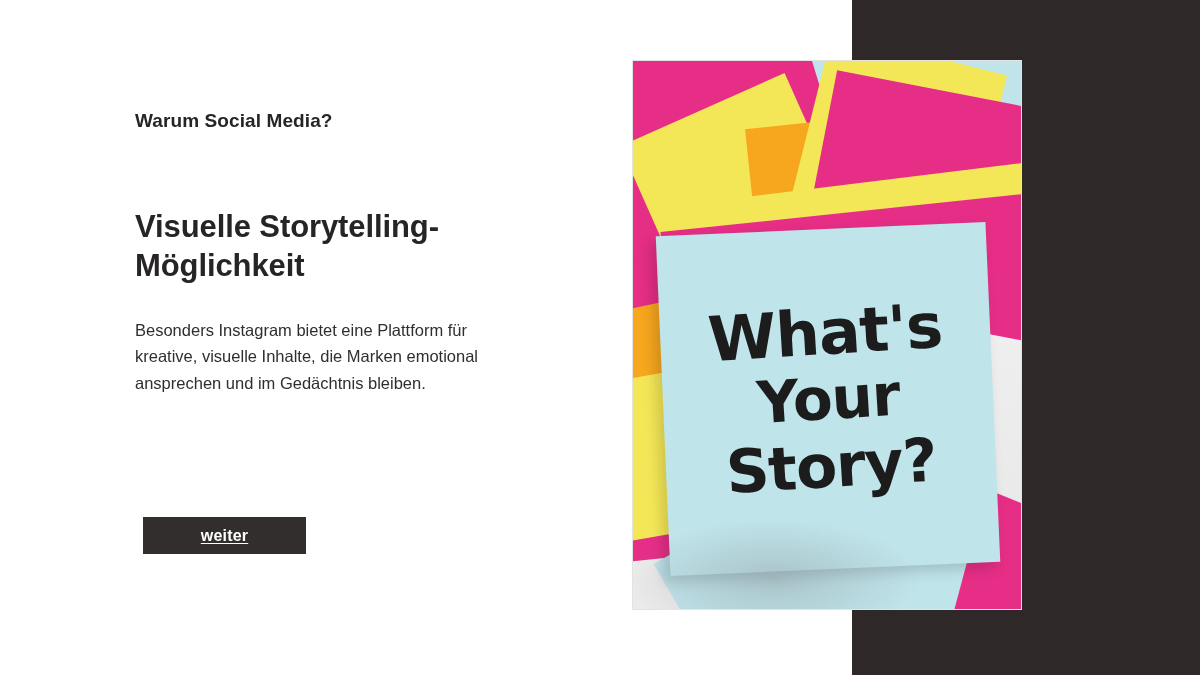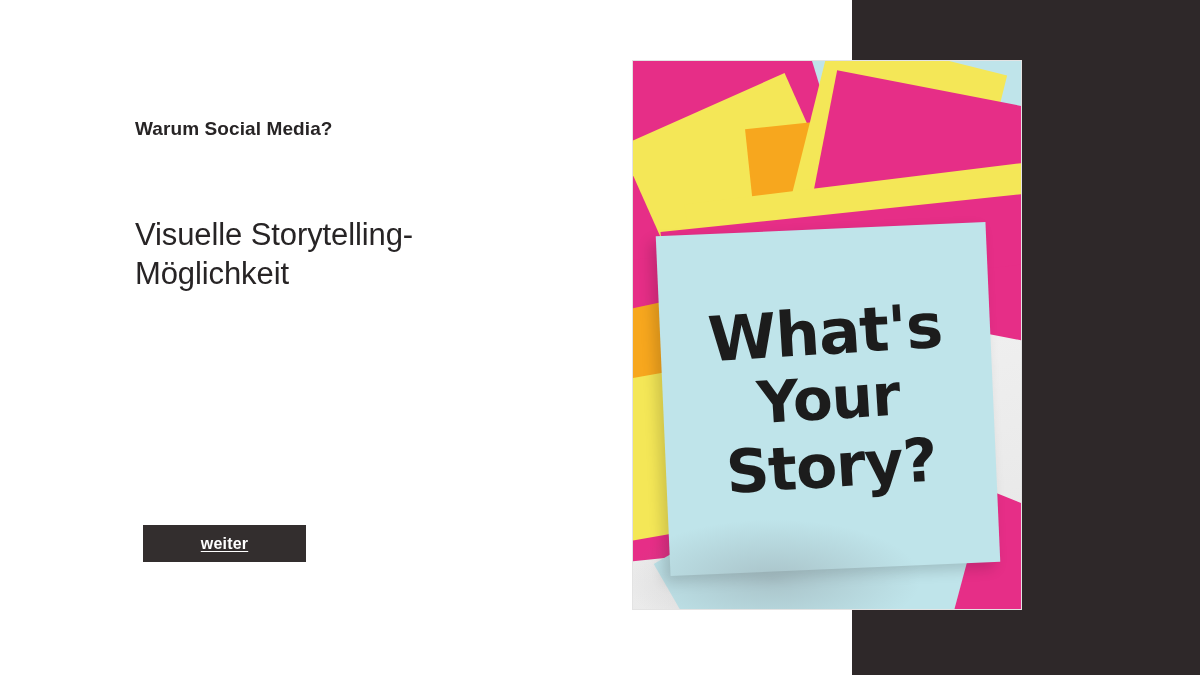--- a/index.html
+++ b/index.html
@@ -38,7 +38,6 @@
     top: 0;
     width: 400px;
     height: 544px;
-    margin-top: 8px;
   }
 
   .eyebrow {

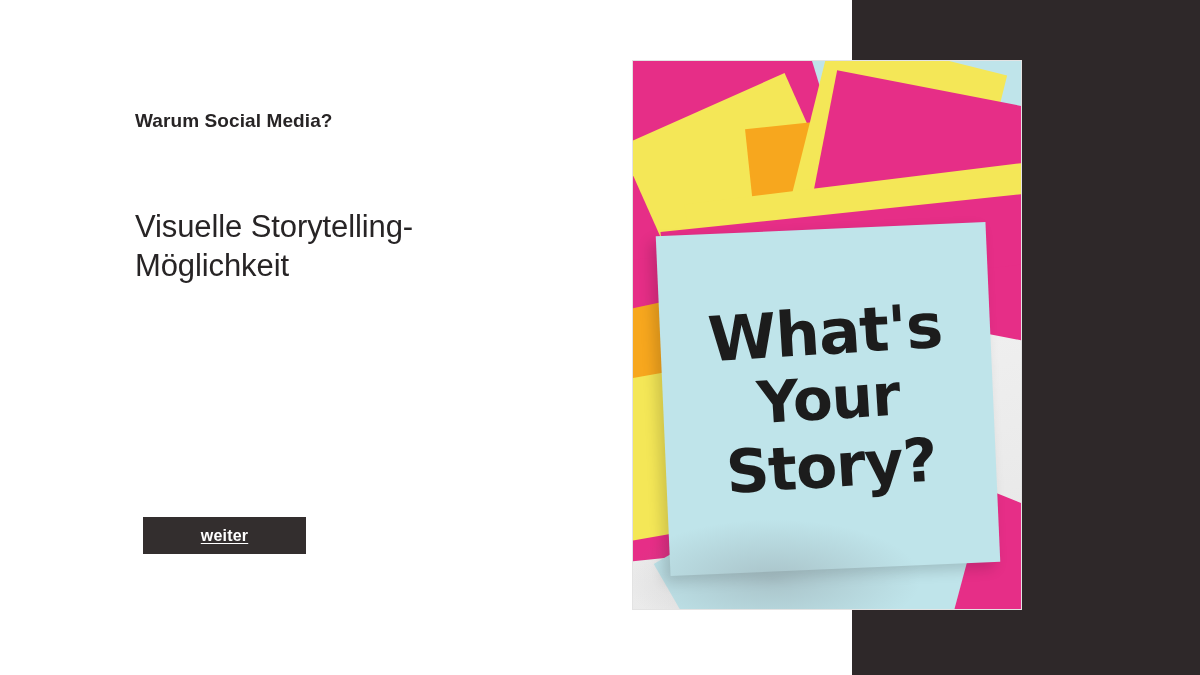--- a/index.html
+++ b/index.html
@@ -57,7 +57,7 @@
     left: 0;
     width: 380px;
     font-size: 31px;
-    font-weight: normal;
+    font-weight: bold;
     line-height: 1.28;
     color: #272425;
     letter-spacing: -0.1px;

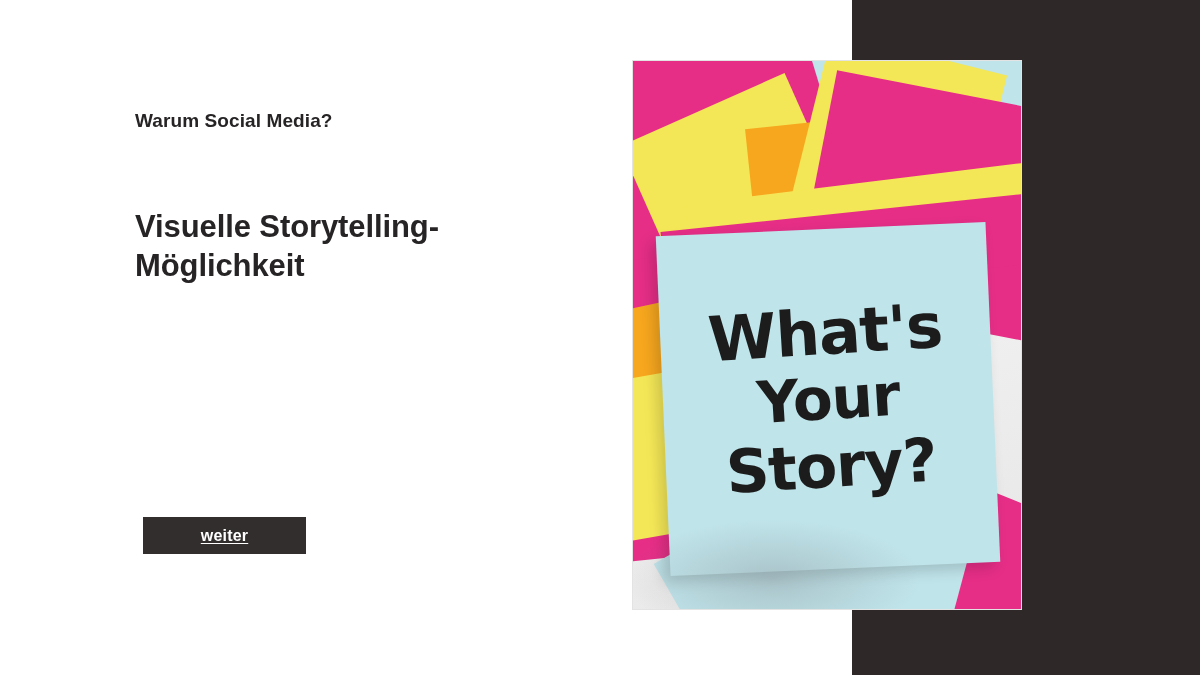--- a/index.html
+++ b/index.html
@@ -294,6 +294,7 @@
 
     <h1 class="headline">Visuelle Storytelling-Möglichkeit</h1>
 
+    <p class="body-text">Besonders Instagram bietet eine Plattform für kreative, visuelle Inhalte, die Marken emotional ansprechen und im Gedächtnis bleiben.</p>
 
     <button class="cta-button">
       <span class="cta-label">weiter</span>

